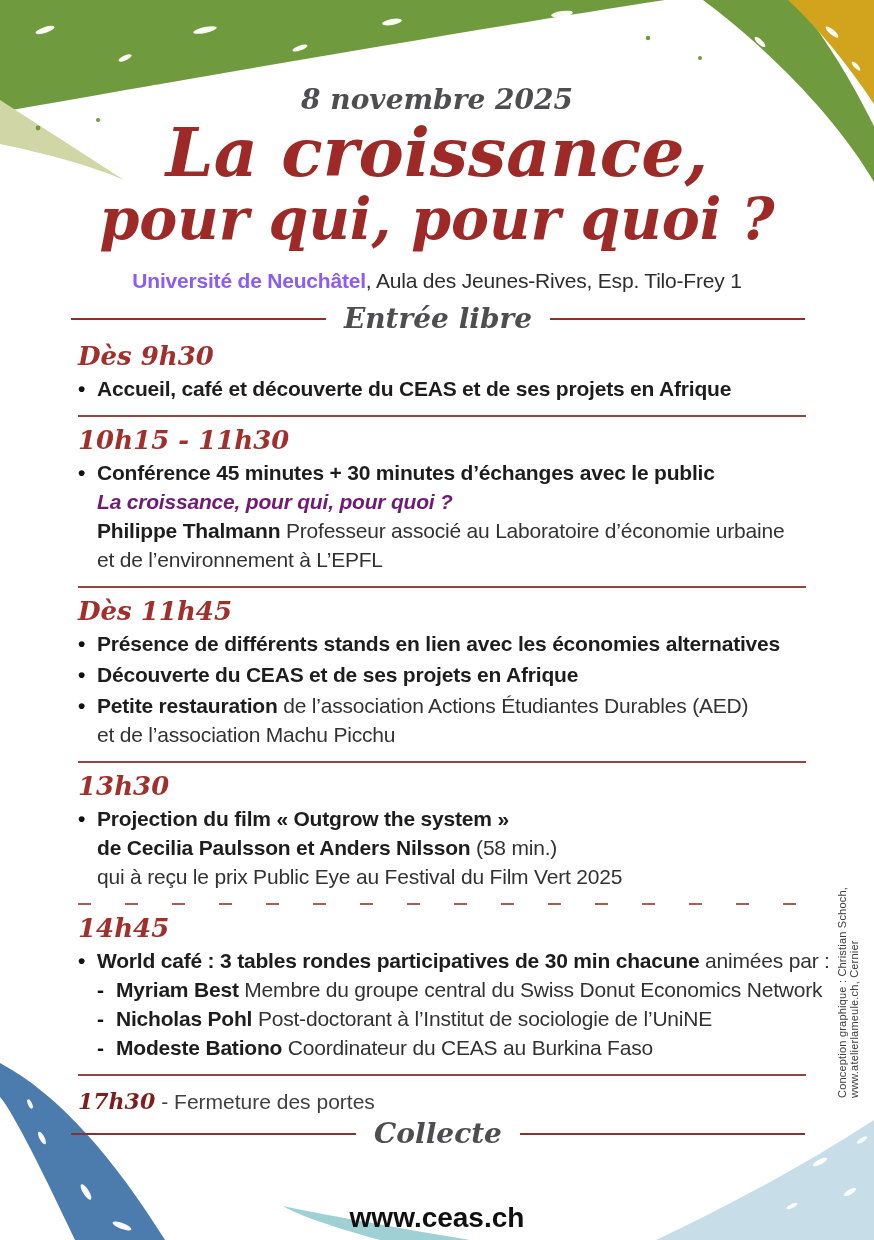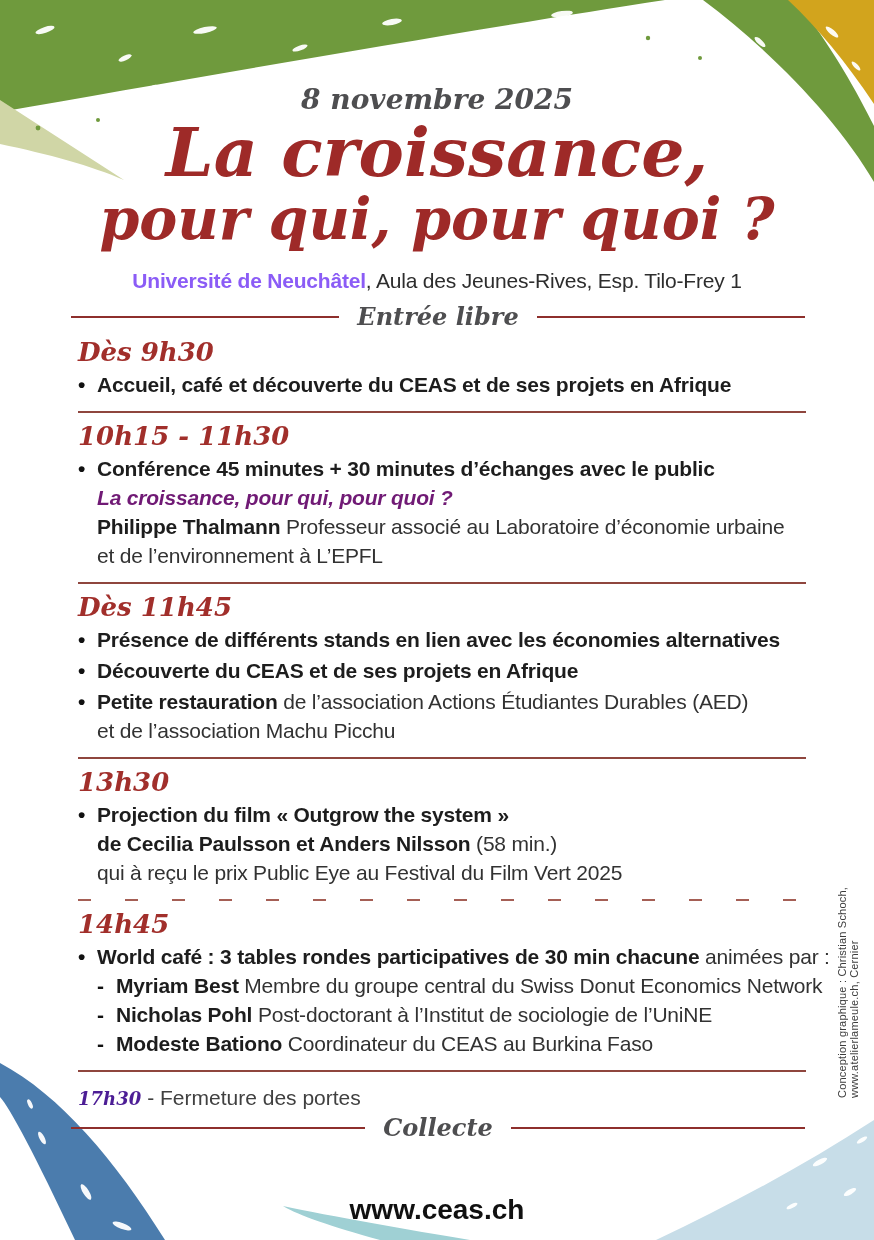--- a/index.html
+++ b/index.html
@@ -21,7 +21,7 @@
 
   .banner{display:flex;align-items:center;width:734px;margin-left:71px;}
   .banner .bline{flex:1;height:2px;background:#8e2f2c;}
-  .banner .btxt{margin:0 18px;font-size:24px;color:#4e4e50;line-height:1;}
+  .banner .btxt{margin:0 18px;font-size:28px;color:#4e4e50;line-height:1;}
   .banner-top{margin-top:12px;}
 
   .sched{margin-left:78px;width:728px;color:#2e2e2e;}

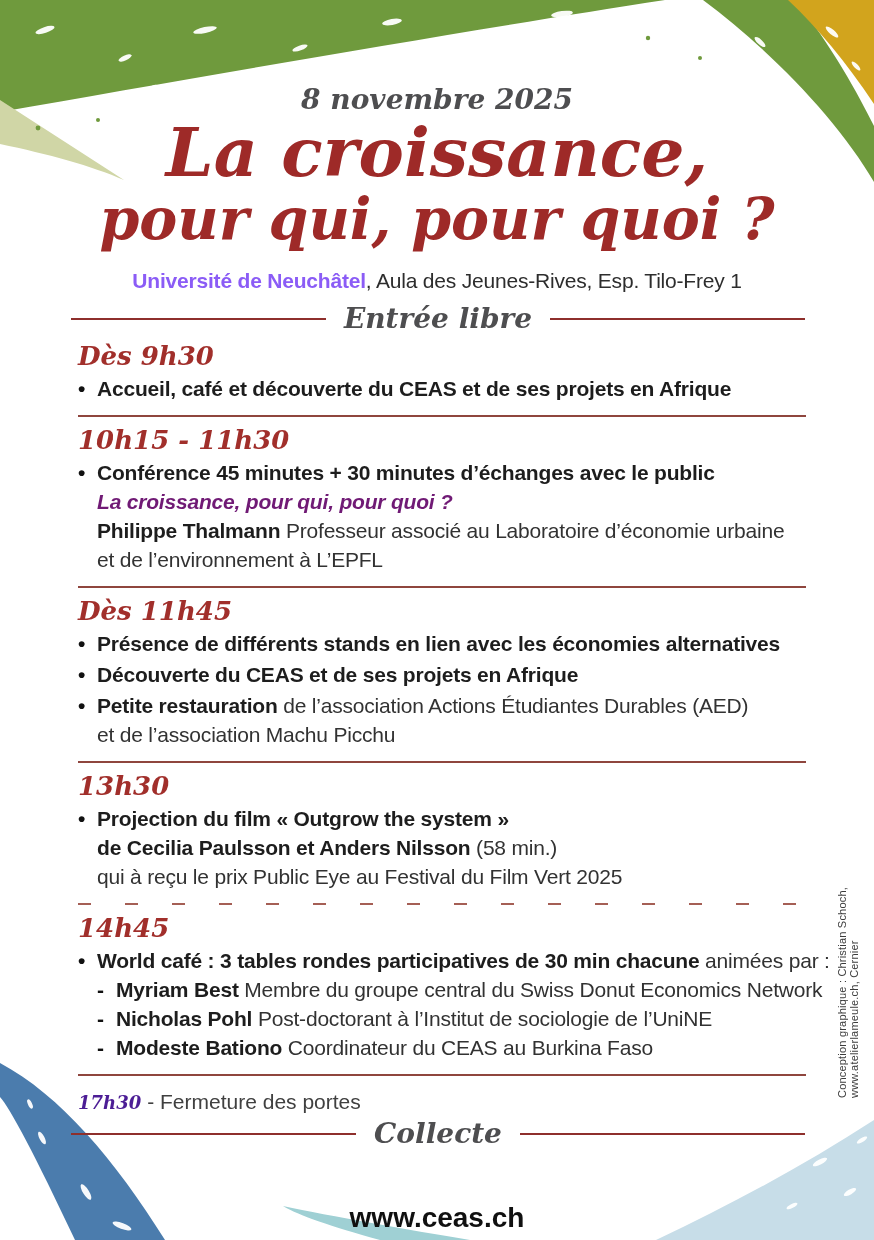--- a/index.html
+++ b/index.html
@@ -38,7 +38,7 @@
   .divider.dashed{background:repeating-linear-gradient(90deg,#a55f55 0 13px,transparent 13px 47px);}
 
   .closing{display:flex;align-items:baseline;margin:14px 0 0 78px;white-space:nowrap;}
-  .closing .ctime{font-size:18px;color:#4c1d95;line-height:1;}
+  .closing .ctime{font-size:22px;color:#7f1d1d;line-height:1;}
   .closing .ctxt{font-size:21px;color:#404040;margin-left:6px;}
   .banner-bottom{margin-top:6px;}
 

